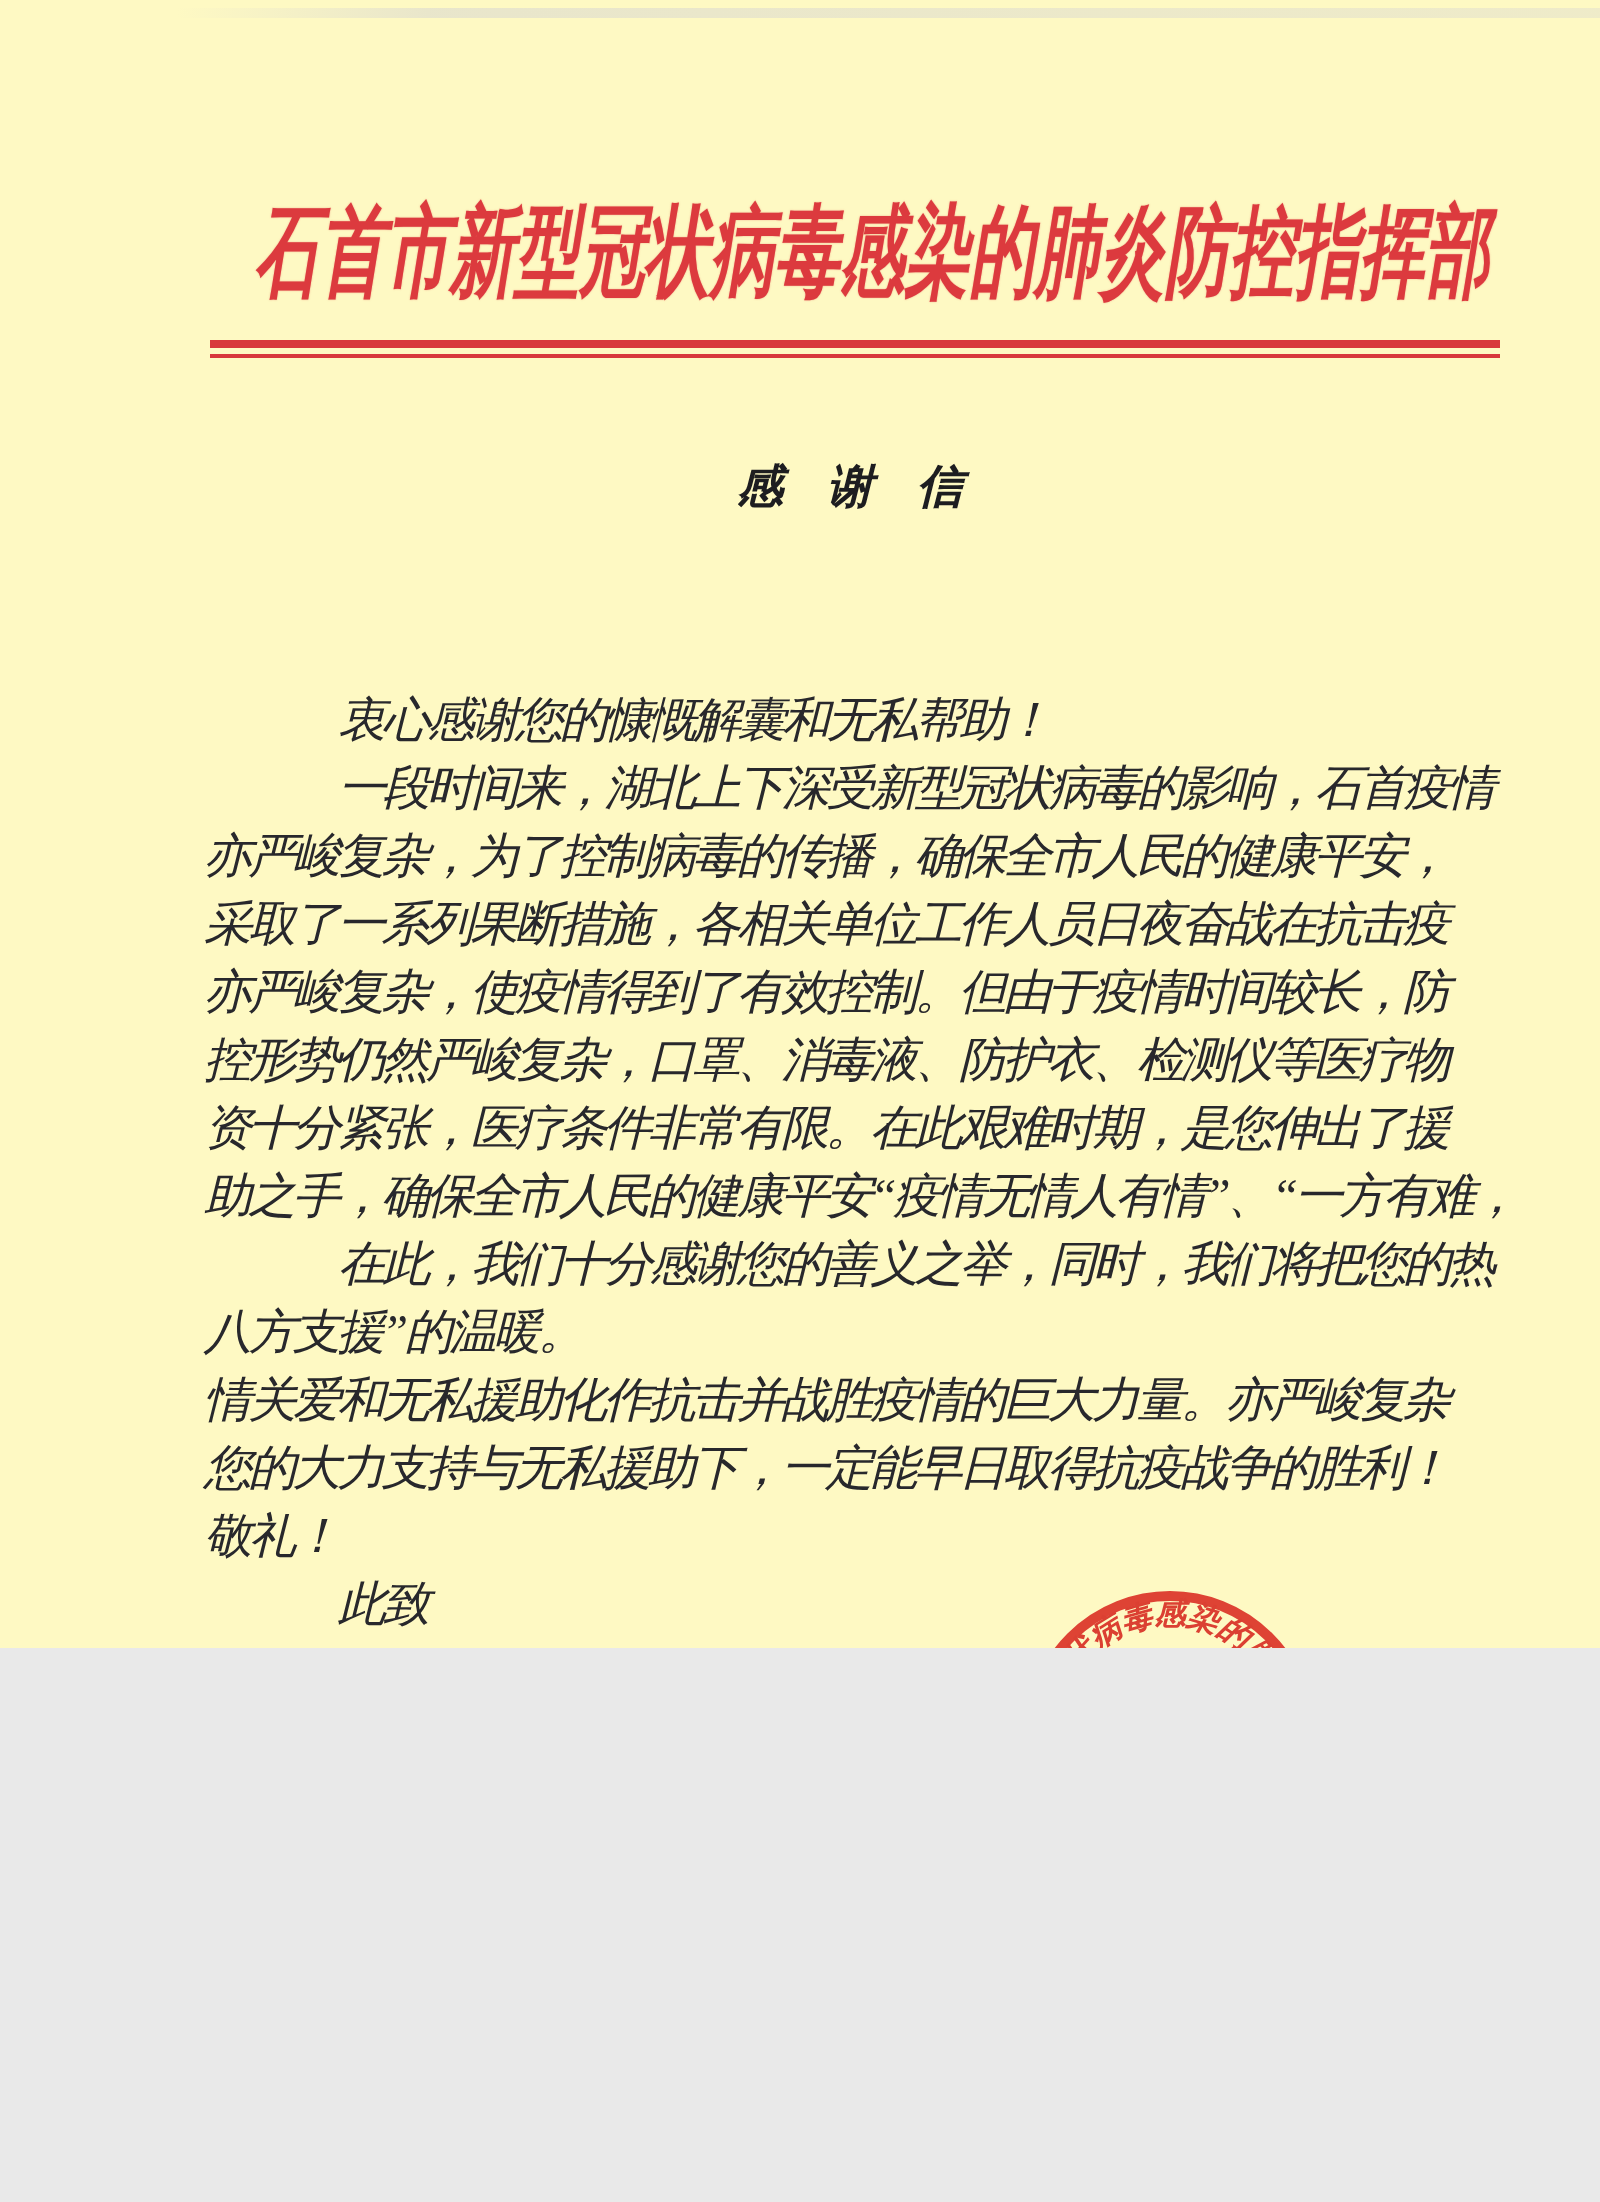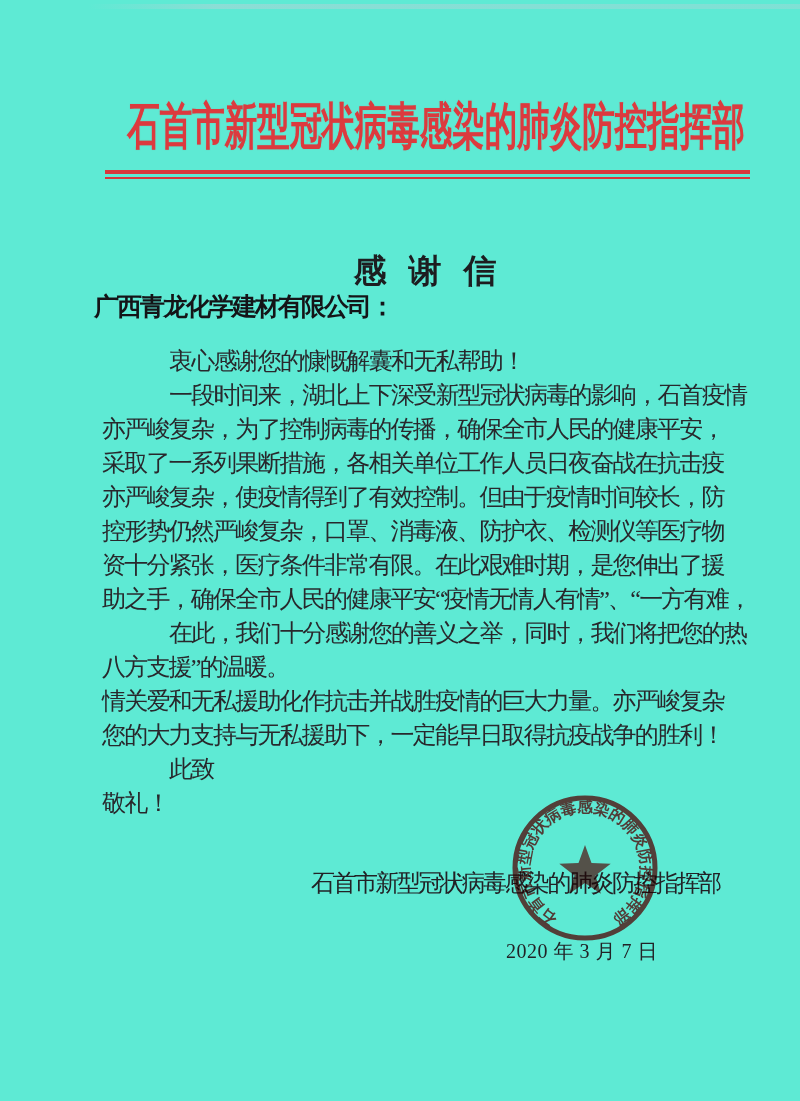--- a/index.html
+++ b/index.html
@@ -5,9 +5,10 @@
   html,body { margin:0; padding:0; }
   body { width:800px; height:1101px; background:#e9e9e9; }
   .page {
-    position:relative; width:800px; height:1101px; overflow:hidden;
-    background:#5eead4;
+    position:relative; width:800px; height:824px; overflow:hidden;
+    background:#fef9c3;
     font-family:"Liberation Serif","DejaVu Serif",serif;
+    font-style:italic;
   }
   .scan-band {
     position:absolute; top:4px; left:88px; width:712px; height:5px;

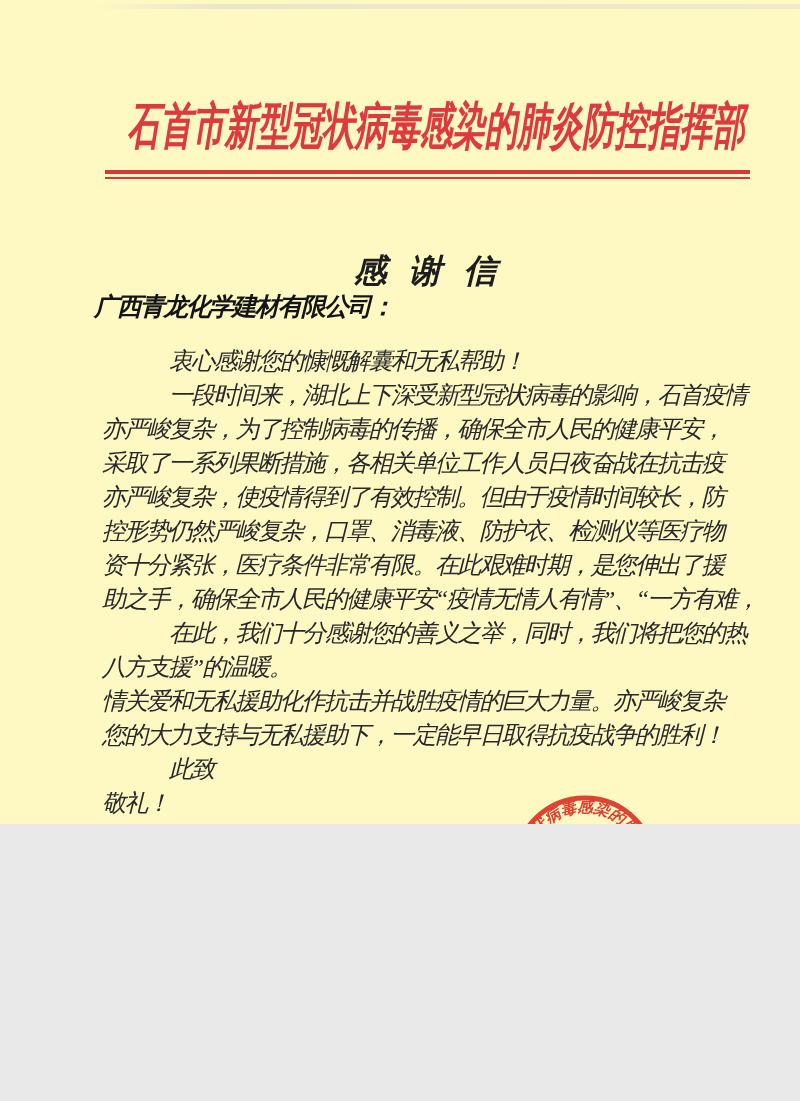--- a/index.html
+++ b/index.html
@@ -25,8 +25,8 @@
   .rule-thick { top:170px; height:4px; }
   .rule-thin  { top:177px; height:2px; }
   .doc-title {
-    position:absolute; top:249px; left:436px; transform:translateX(-50%);
-    font-size:33px; font-weight:bold; color:#1d1d20;
+    position:absolute; top:228px; left:436px; transform:translateX(-50%);
+    font-size:23px; font-weight:bold; color:#1d1d20;
     letter-spacing:22px; white-space:nowrap;
   }
   .salutation {

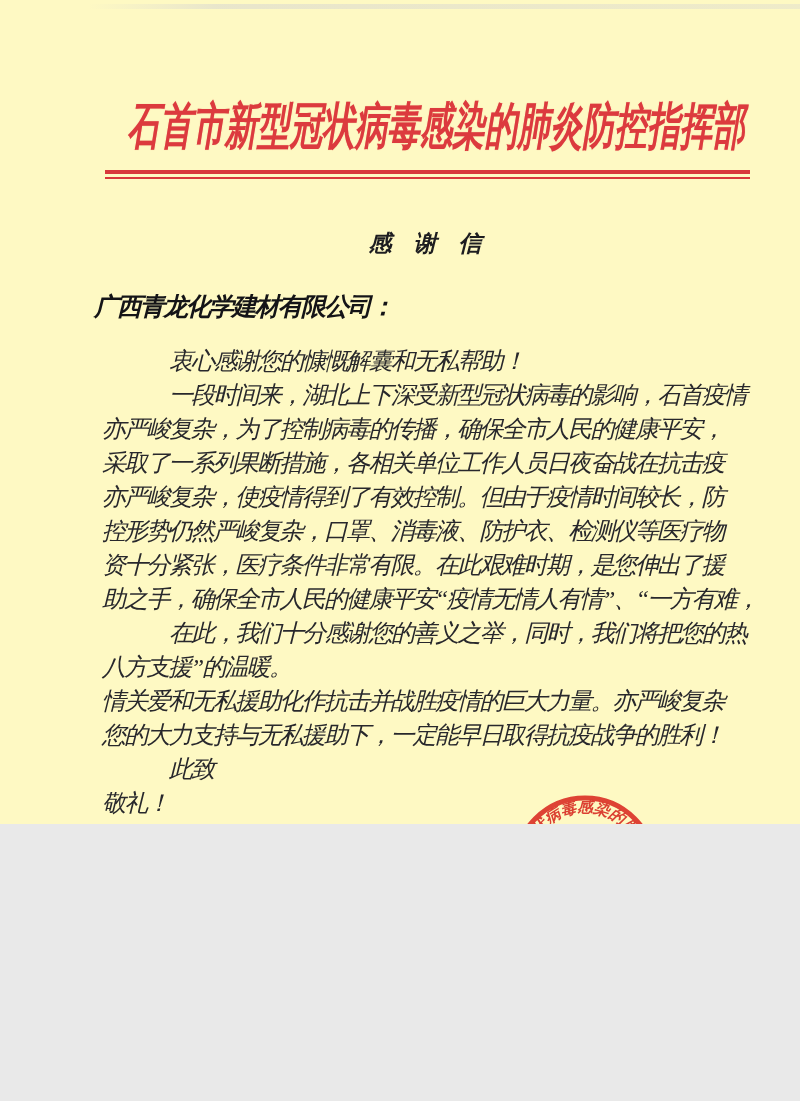--- a/index.html
+++ b/index.html
@@ -73,7 +73,6 @@
 
   <div class="doc-title">感谢信</div>
 
-  <div class="salutation">广西青龙化学建材有限公司：</div>
 
   <div class="letter-body">
     <div class="line indent">衷心感谢您的慷慨解囊和无私帮助！</div>

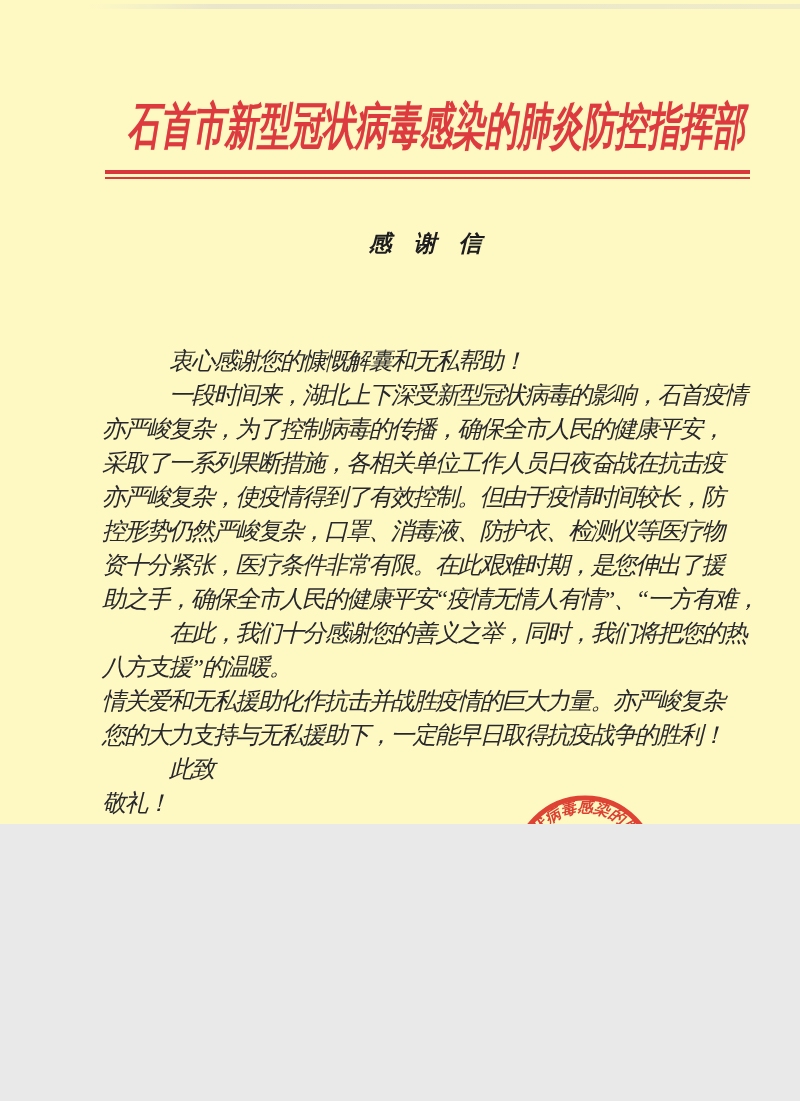--- a/index.html
+++ b/index.html
@@ -87,8 +87,8 @@
     <div class="line">八方支援”的温暖。</div>
     <div class="line">情关爱和无私援助化作抗击并战胜疫情的巨大力量。亦严峻复杂</div>
     <div class="line">您的大力支持与无私援助下，一定能早日取得抗疫战争的胜利！</div>
+    <div class="line">敬礼！</div>
     <div class="line indent">此致</div>
-    <div class="line">敬礼！</div>
   </div>
 
   <div class="signature">石首市新型冠状病毒感染的肺炎防控指挥部</div>

